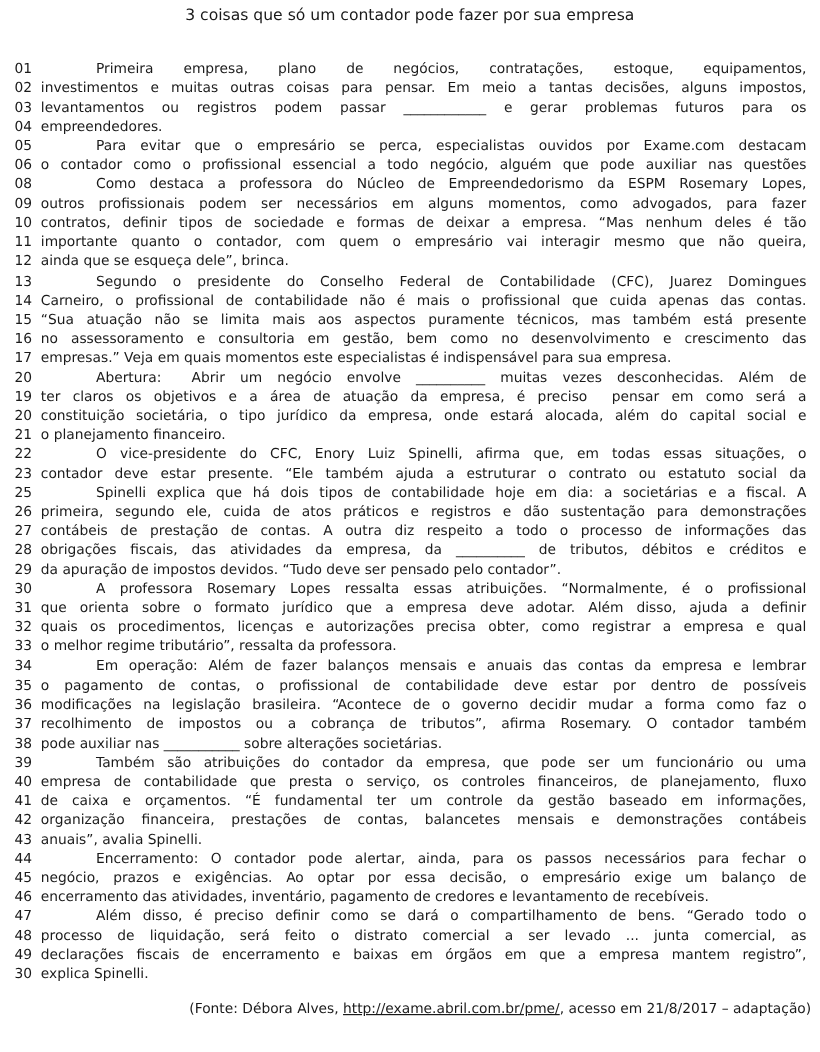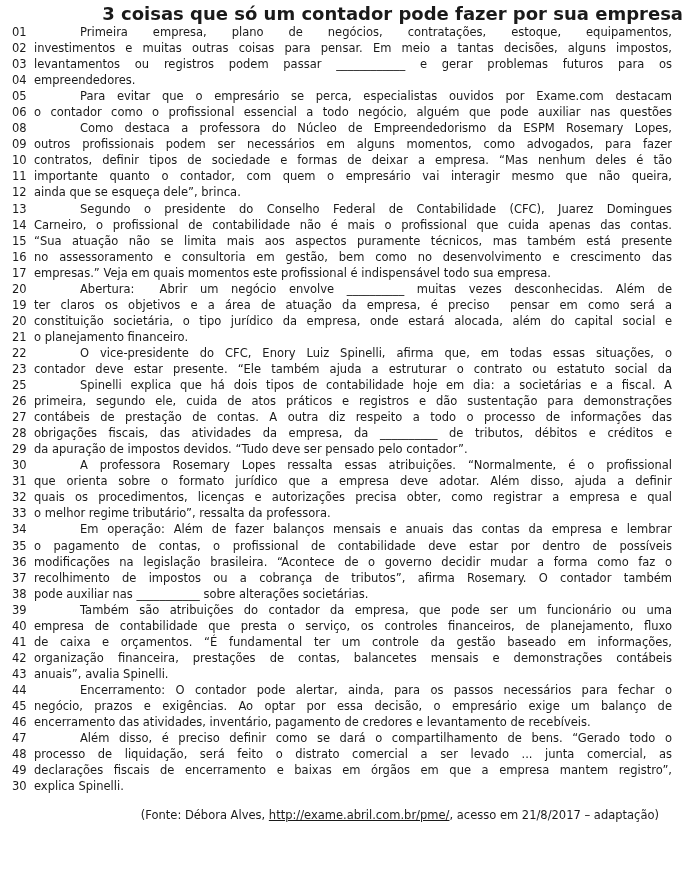--- a/index.html
+++ b/index.html
@@ -14,9 +14,9 @@
   }
   .doc-title {
     padding-top: 6px;
-    text-align: right;
-    font-weight: bold;
-    font-size: 18px;
+    text-align: center;
+    font-weight: normal;
+    font-size: 13px;
     line-height: 15px;
   }
   .lines {

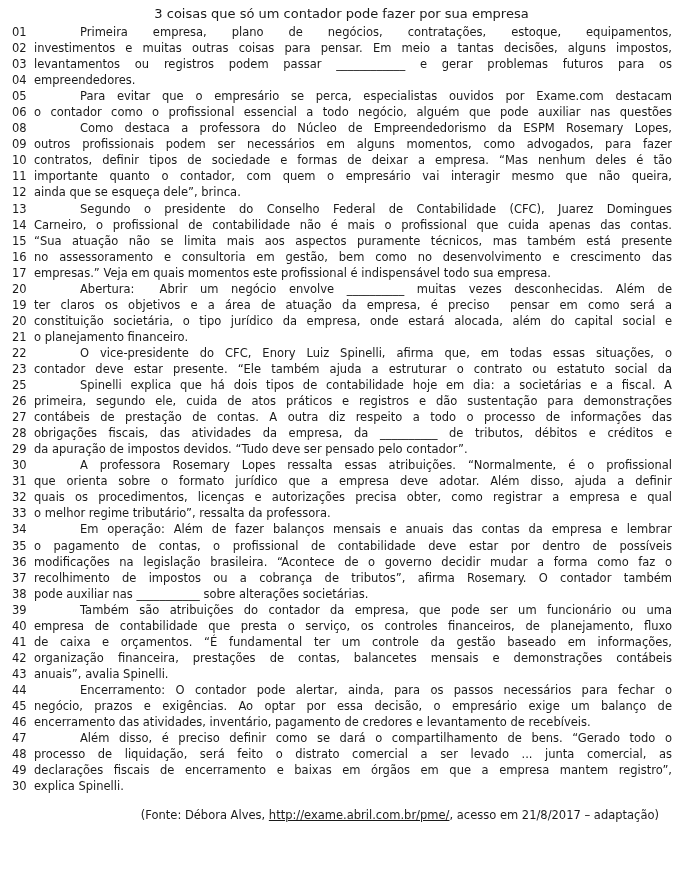--- a/index.html
+++ b/index.html
@@ -20,7 +20,7 @@
     line-height: 15px;
   }
   .lines {
-    margin-top: 3px;
+    margin-top: 28px;
     padding-left: 12px;
     padding-right: 11px;
   }

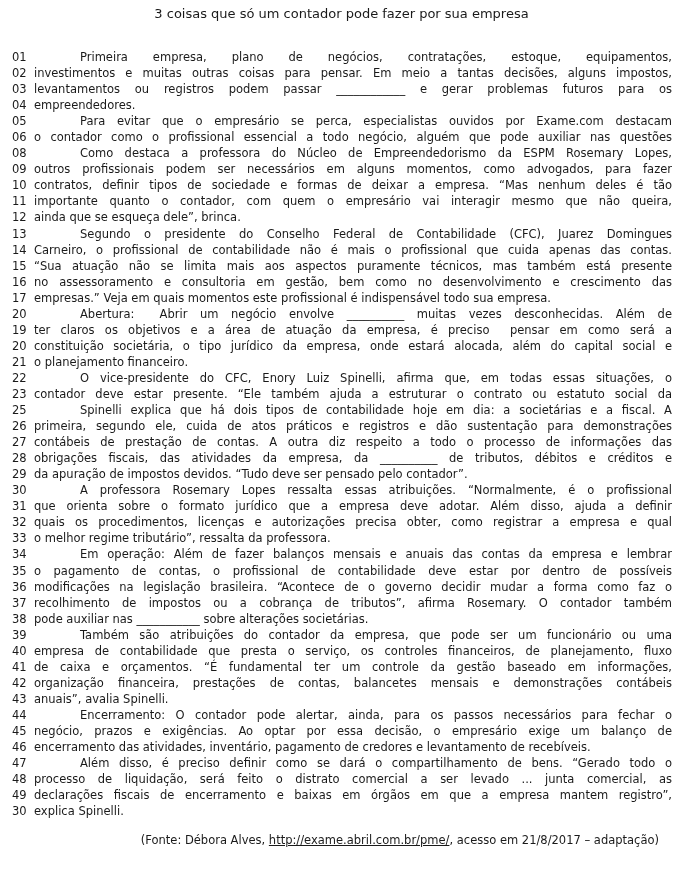--- a/index.html
+++ b/index.html
@@ -144,7 +144,7 @@
 
   <div class="line">
     <span class="num">17</span>
-    <span class="txt">empresas.” Veja em quais momentos este profissional é indispensável todo sua empresa.</span>
+    <span class="txt">empresas.” Veja em quais momentos este especialistas é indispensável para sua empresa.</span>
   </div>
 
   <div class="line">

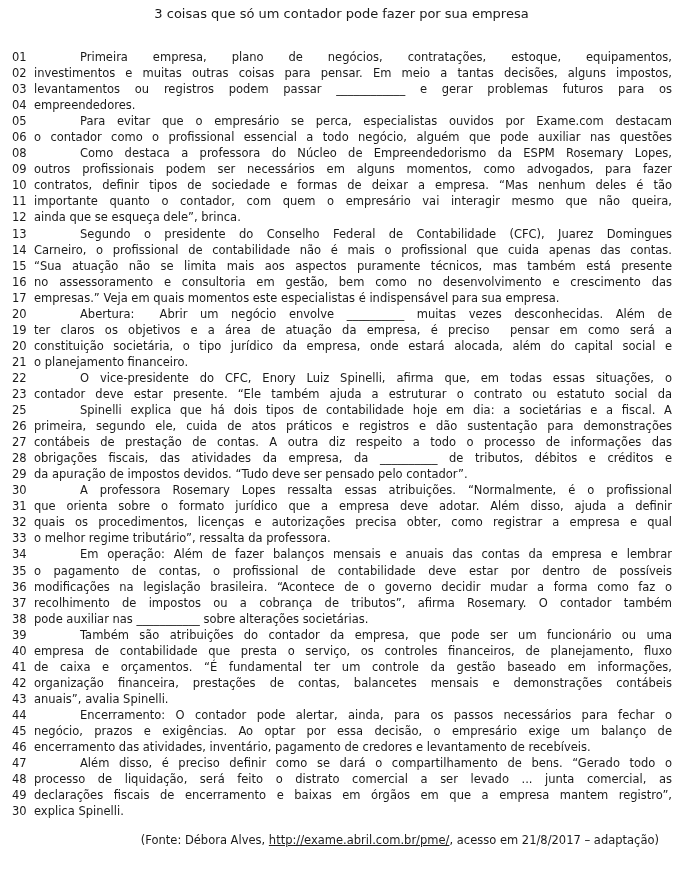--- a/index.html
+++ b/index.html
@@ -49,7 +49,7 @@
   .txt.indent { text-indent: 46px; }
   .footer {
     margin-top: 14px;
-    padding-right: 24px;
+    padding-right: 7px;
     text-align: right;
     font-size: 11.5px;
   }

